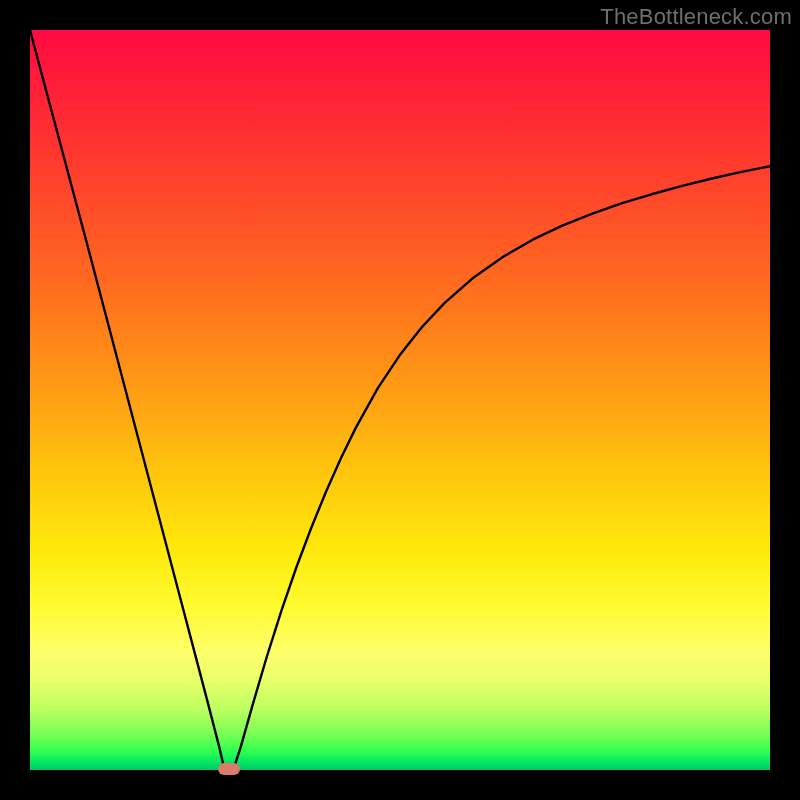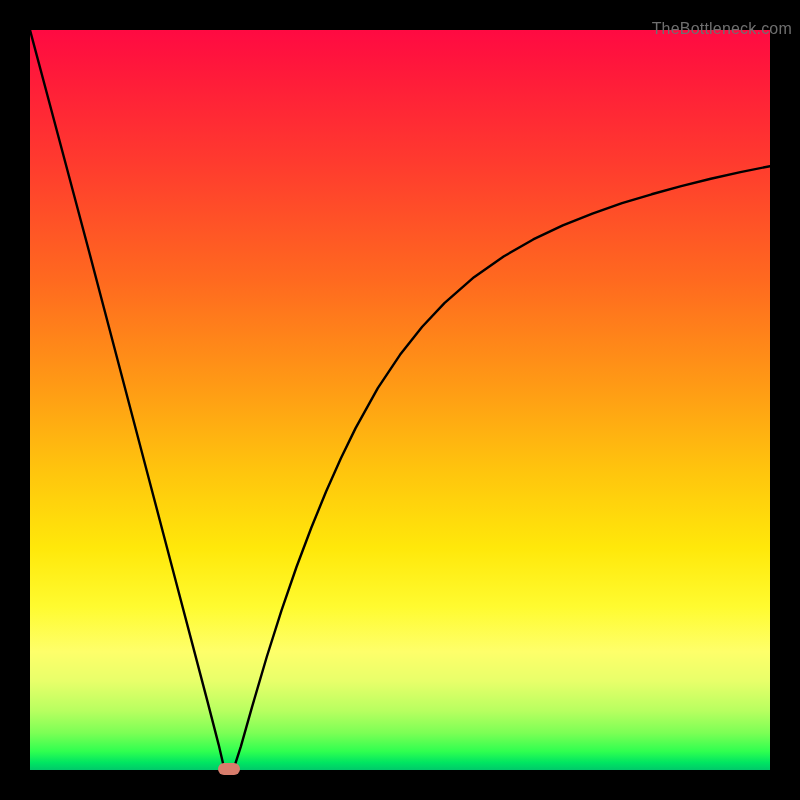--- a/index.html
+++ b/index.html
@@ -55,10 +55,10 @@
   }
   .watermark {
     position: absolute;
-    top: 20px;
+    top: 4px;
     right: 8px;
     color: #6f6f6f;
-    font-size: 16px;
+    font-size: 22px;
     font-weight: 500;
     letter-spacing: 0.2px;
     user-select: none;

